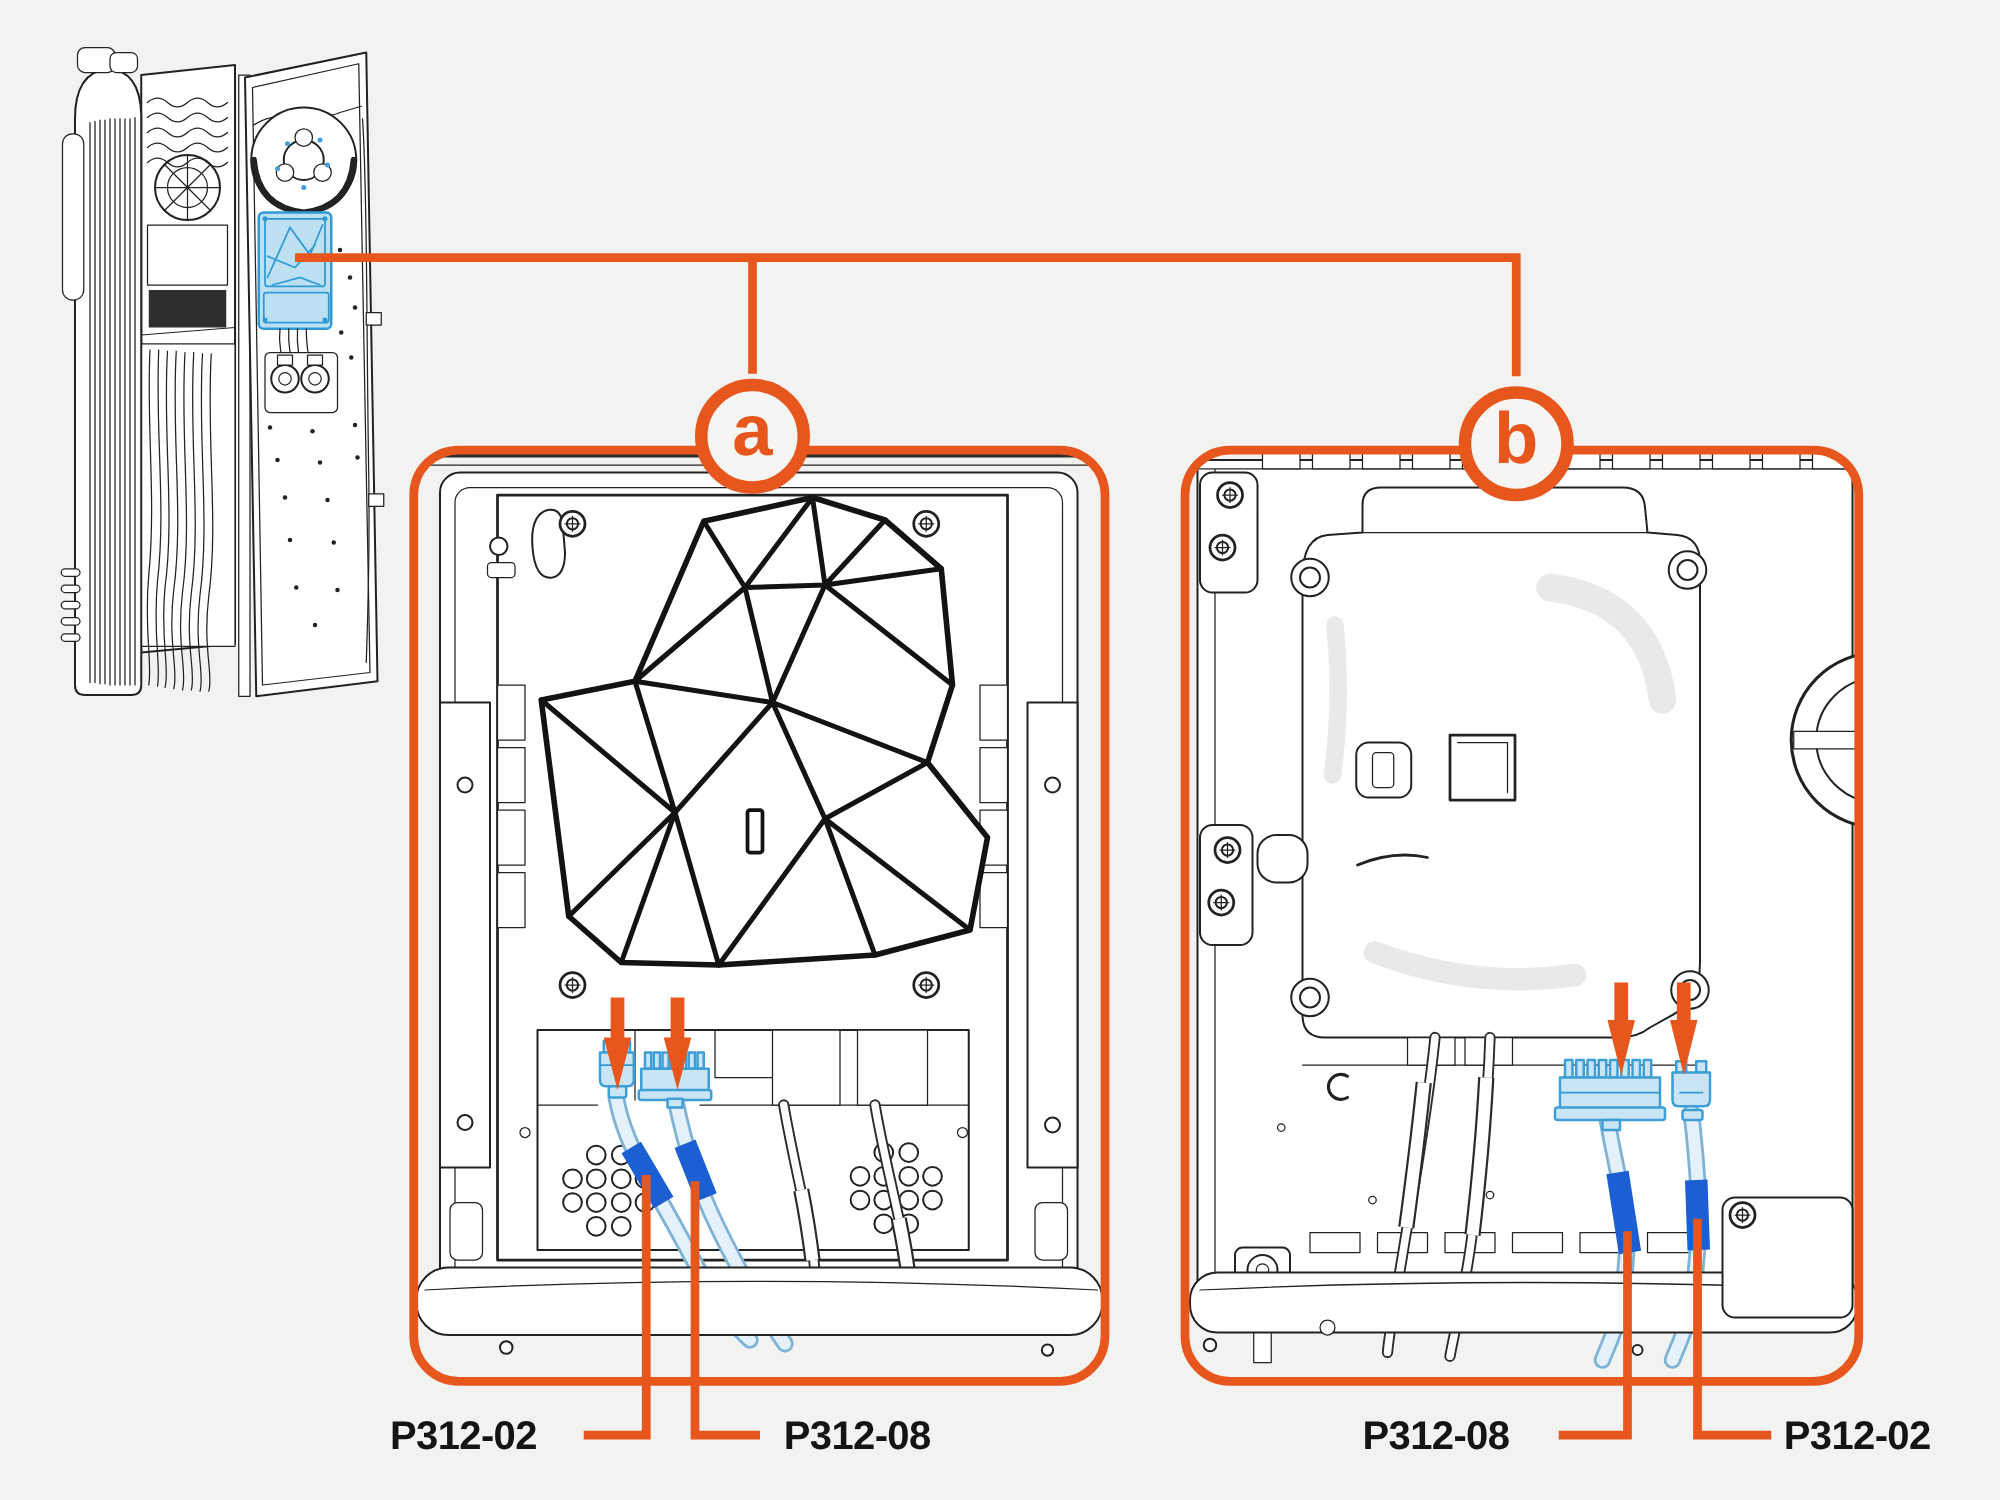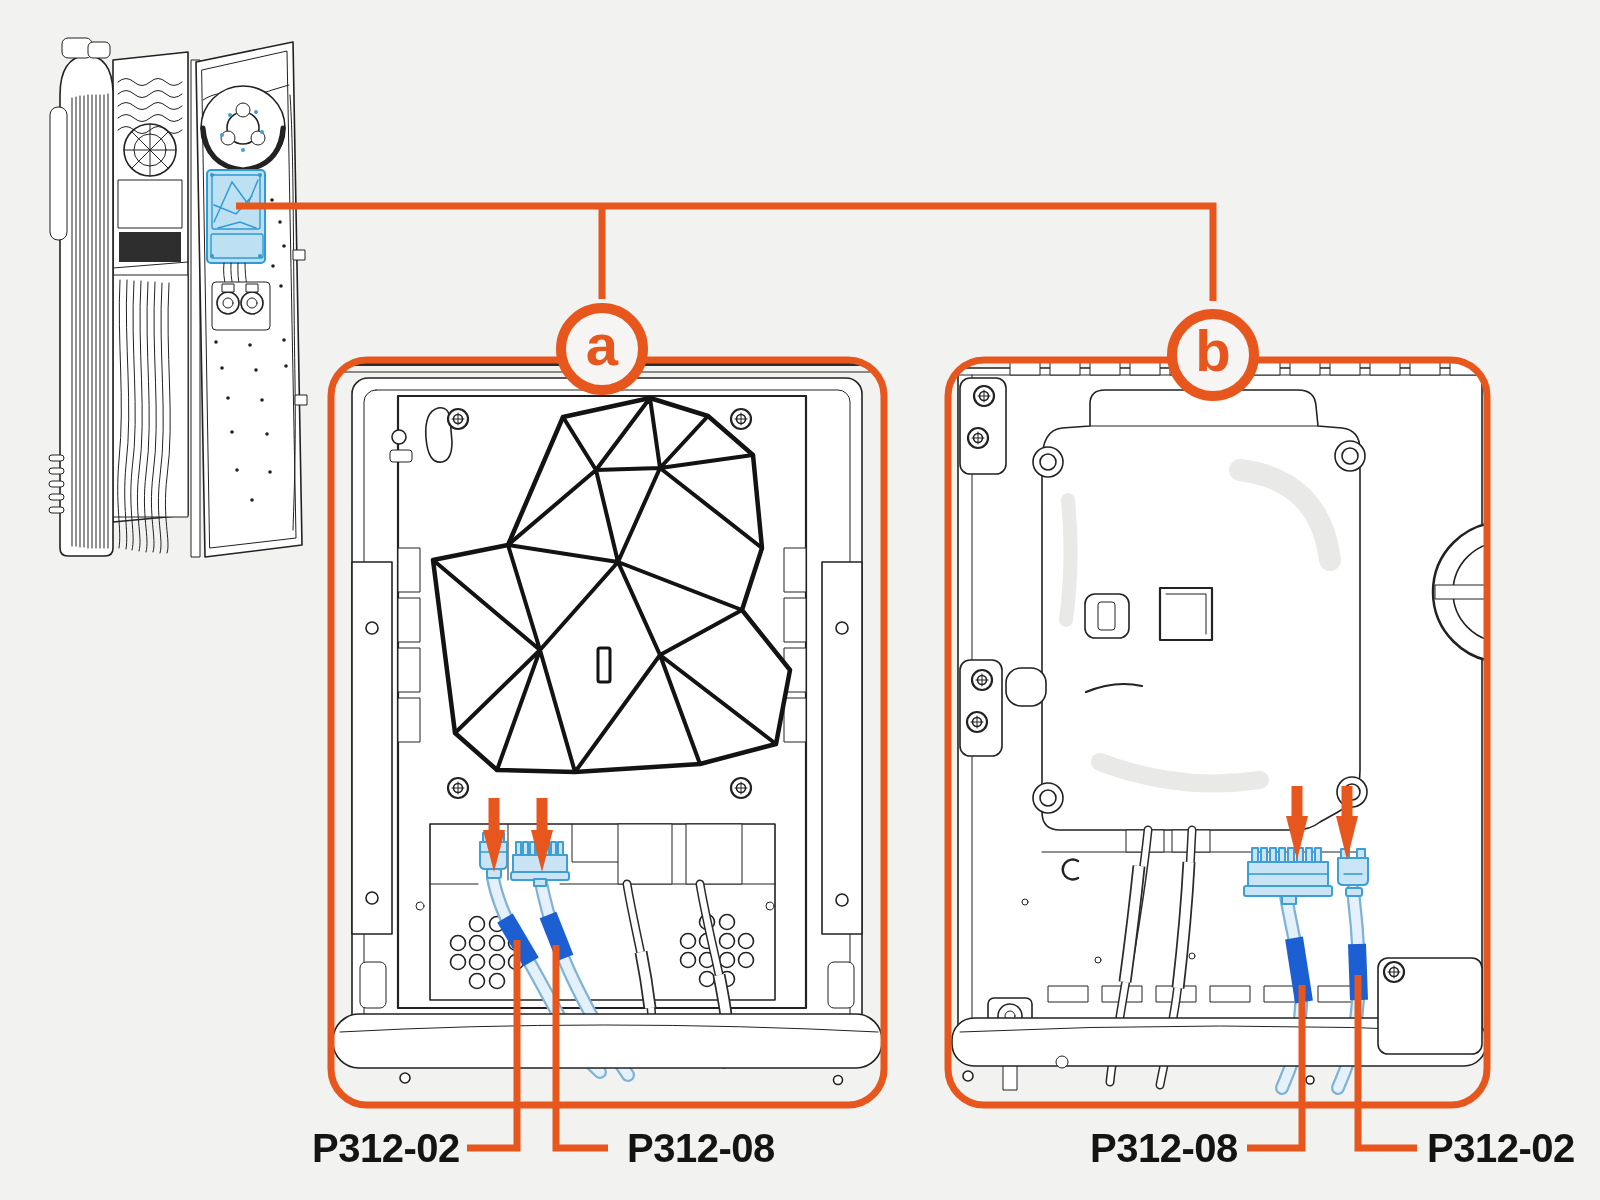--- a/index.html
+++ b/index.html
@@ -40,7 +40,7 @@
   .callout-b{left:1167px;top:309px;}
 
   
-  .part-label{position:absolute;font-size:40px;font-weight:bold;color:#141414;
+  .part-label{position:absolute;font-size:32px;font-weight:bold;color:#141414;
               letter-spacing:-0.5px;white-space:nowrap;line-height:44px;top:1126px;}
   .lbl-a1{left:312px;}
   .lbl-a2{left:627px;}

